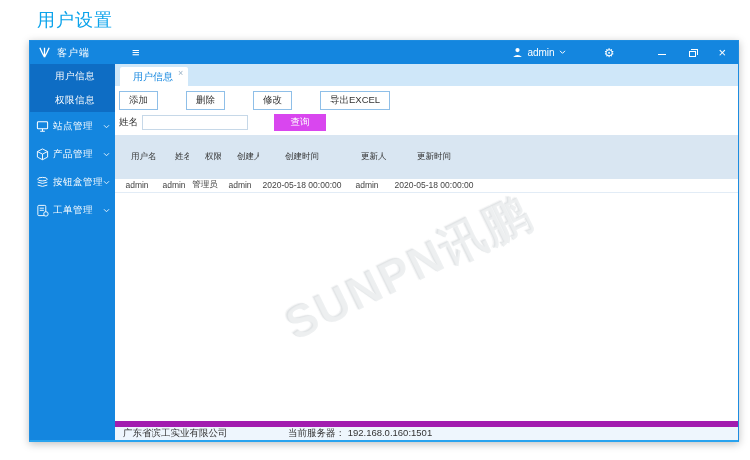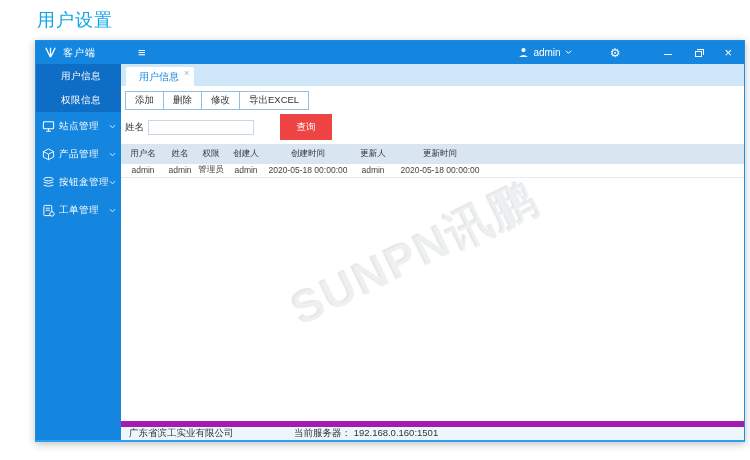--- a/index.html
+++ b/index.html
@@ -9,7 +9,7 @@
   .page-title { position:absolute; left:37px; top:8px; font-size:18px; font-weight:normal;
     color:#0ba3eb; letter-spacing:1px; }
 
-  .window { position:absolute; left:35px; top:40px; width:710px; height:402px;
+  .window { position:absolute; left:29px; top:40px; width:710px; height:402px;
     background:#fff; border:1px solid #1d8ce0; border-bottom:2px solid #29a3ef;
     box-shadow:0 2px 8px rgba(0,0,0,.25); display:flex; flex-direction:column; }
 

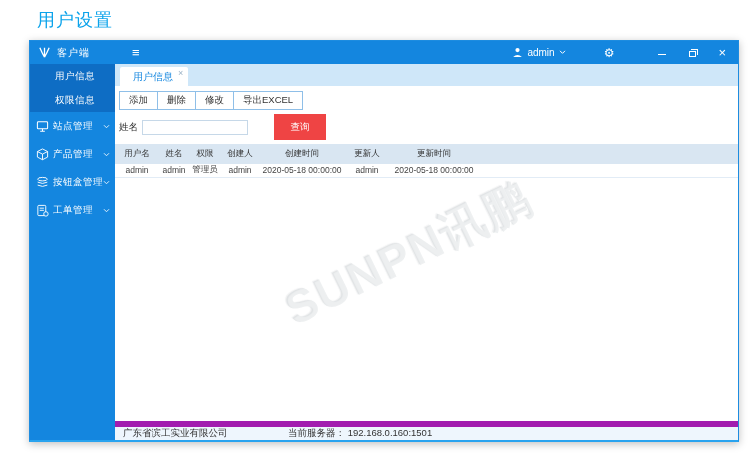--- a/index.html
+++ b/index.html
@@ -51,7 +51,7 @@
     display:flex; align-items:center; border-radius:2px 2px 0 0; cursor:pointer; }
   .tab-close { font-size:9px; color:#9ab2c6; margin-left:5px; margin-top:-7px; cursor:pointer; line-height:1; }
 
-  .toolbar { padding:5px 12px 0 4px; display:flex; }
+  .toolbar { padding:5px 12px 0 4px; display:flex;gap:29px; }
   .tb-btn { background:#fff; border:1px solid #8fbfe8; color:#333; font-size:9.5px;
     padding:2px 9px; margin-left:-1px; cursor:pointer; }
   .tb-btn:first-child { margin-left:0; }

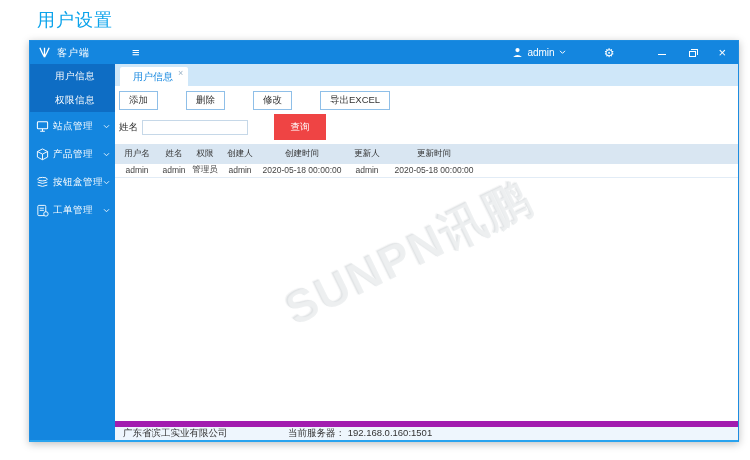--- a/index.html
+++ b/index.html
@@ -59,8 +59,8 @@
   .search-row { padding:4px 0 4px 4px; display:flex; align-items:center; font-size:9.5px; color:#333; }
   .search-label { margin-right:4px; }
   .search-input { width:106px; height:15px; border:1px solid #c6d8e8; font-size:9.5px; padding:0 3px; }
-  .query-btn { margin-left:26px; background:#ef4444; color:#fff; border:none; font-size:9.5px;
-    width:52px; height:26px; cursor:pointer; }
+  .query-btn { margin-left:26px; background:#d946ef; color:#fff; border:none; font-size:9.5px;
+    width:52px; height:17px; cursor:pointer; }
 
   table.grid { width:100%; border-collapse:collapse; table-layout:fixed; }
   table.grid th { background:#d9e6f2; font-weight:normal; color:#333; font-size:8.5px;

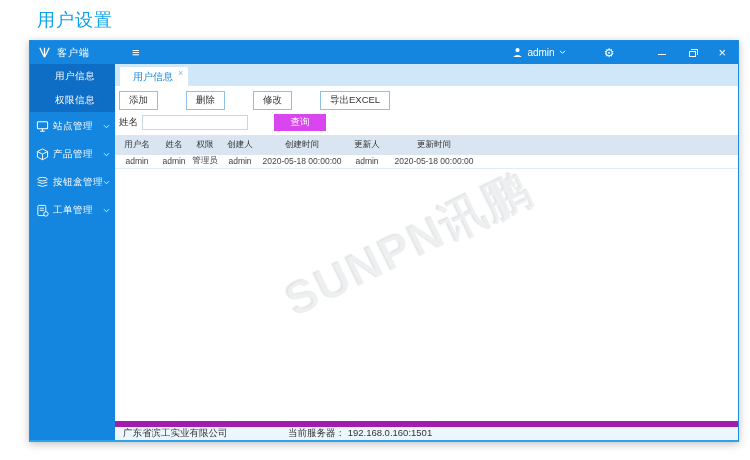--- a/index.html
+++ b/index.html
@@ -64,7 +64,7 @@
 
   table.grid { width:100%; border-collapse:collapse; table-layout:fixed; }
   table.grid th { background:#d9e6f2; font-weight:normal; color:#333; font-size:8.5px;
-    height:13px; padding:4px; text-align:center; white-space:nowrap; overflow:hidden; }
+    height:13px; padding:16px; text-align:center; white-space:nowrap; overflow:hidden; }
   table.grid td { color:#444; font-size:8.5px; height:13px; padding:0; text-align:center;
     border-bottom:1px solid #e2ecf6; white-space:nowrap; overflow:hidden; }
 

